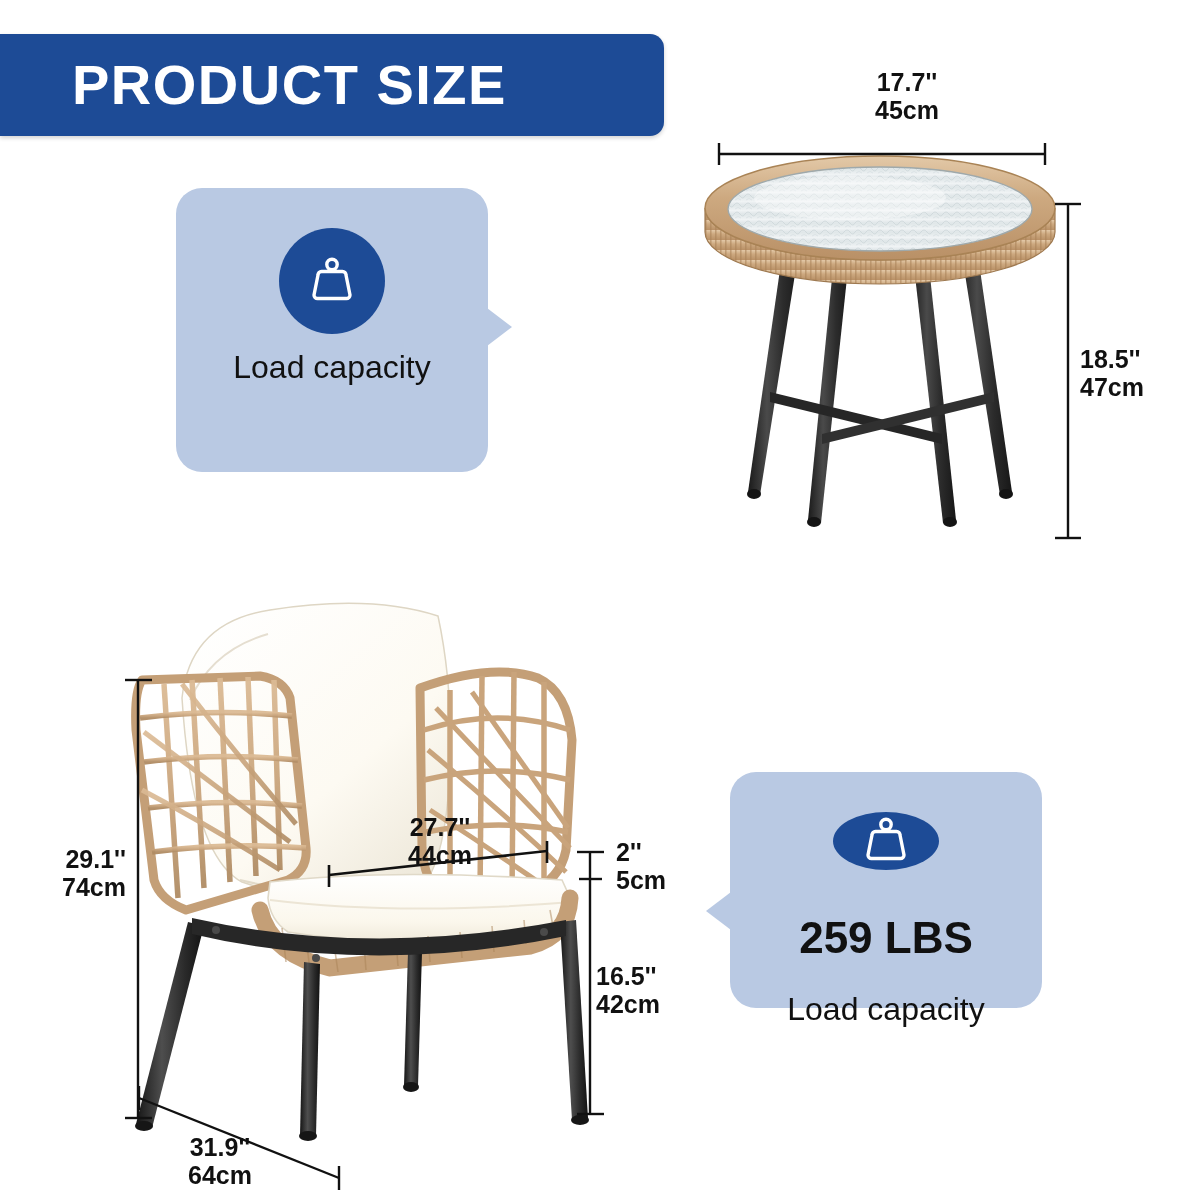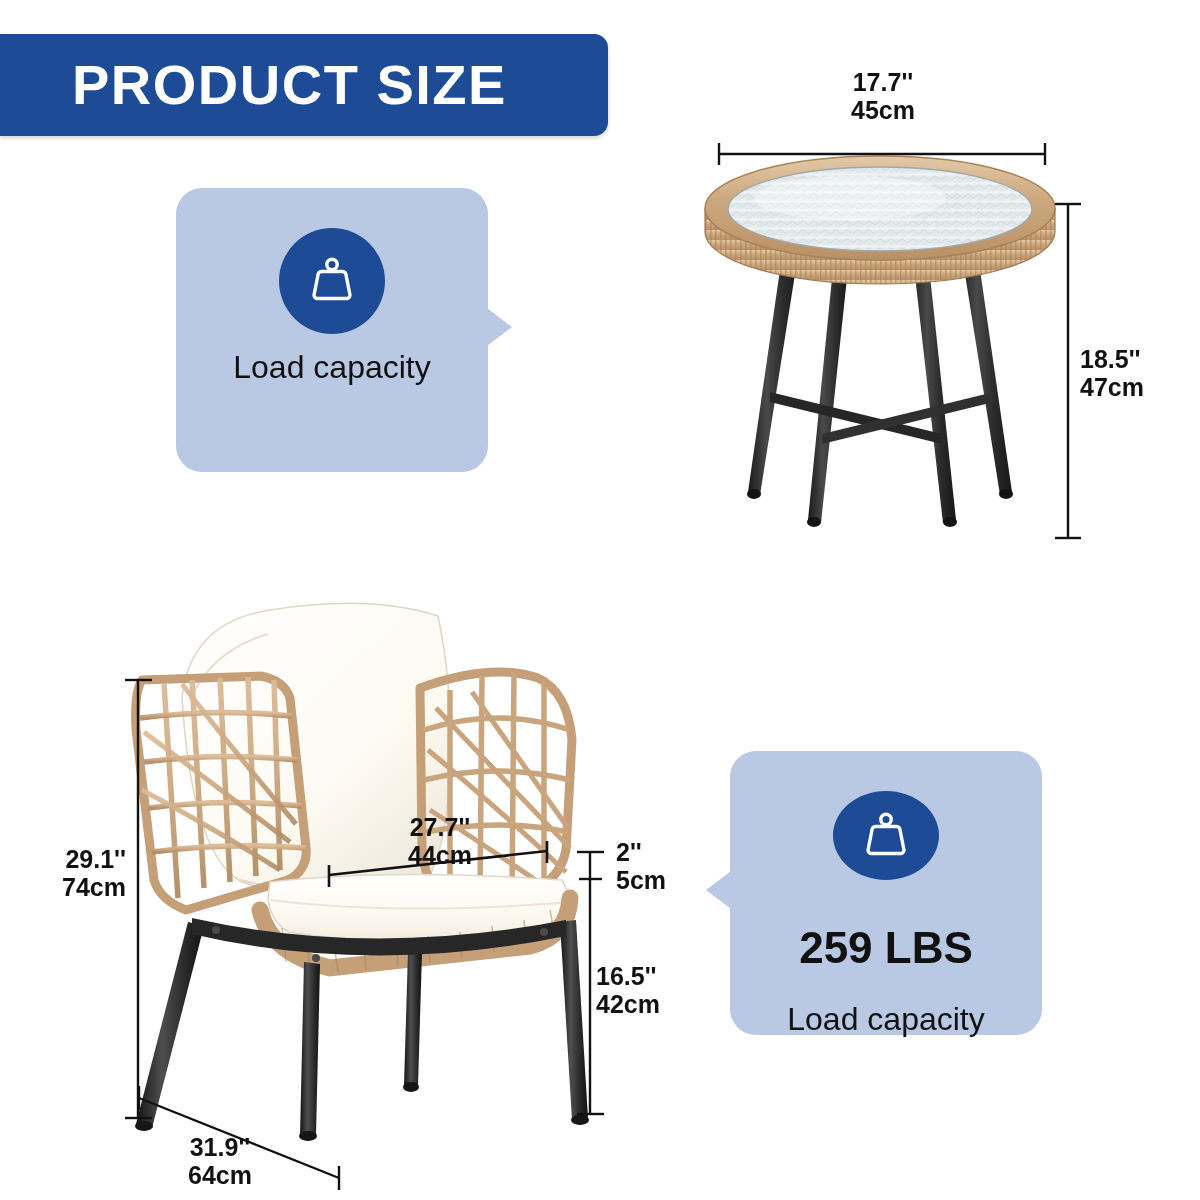--- a/index.html
+++ b/index.html
@@ -8,7 +8,7 @@
 
   
   #header-banner{
-    position:absolute;left:0;top:34px;width:608px;height:102px;
+    position:absolute;left:0;top:34px;width:664px;height:102px;
     background:#1d4b96;border-radius:0 14px 14px 0;
     display:flex;align-items:center;
     box-shadow:0 2px 4px rgba(0,0,0,.18);

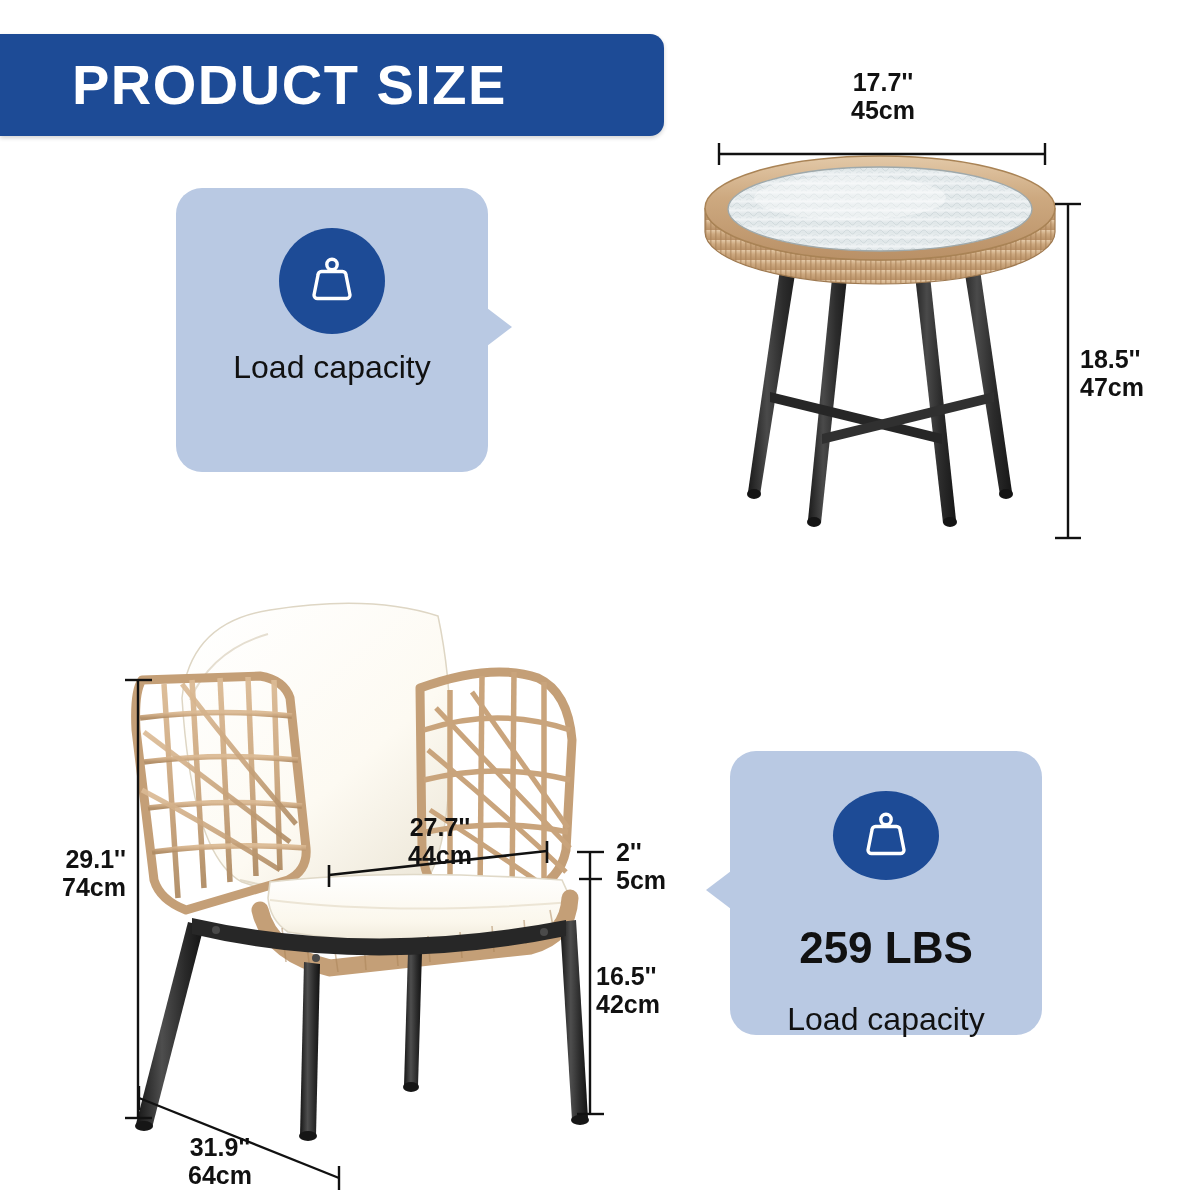--- a/index.html
+++ b/index.html
@@ -135,7 +135,7 @@
   <line x1="14" y1="5" x2="14" y2="27" stroke="#111" stroke-width="2.4"></line>
   <line x1="340" y1="5" x2="340" y2="27" stroke="#111" stroke-width="2.4"></line>
 </svg>
-<div class="dim-label center" style="left:788px;top:68px;width:190px;">
+<div class="dim-label center" style="left:812px;top:68px;width:190px;">
   <div>17.7''</div>
   <div>45cm</div>
 </div>

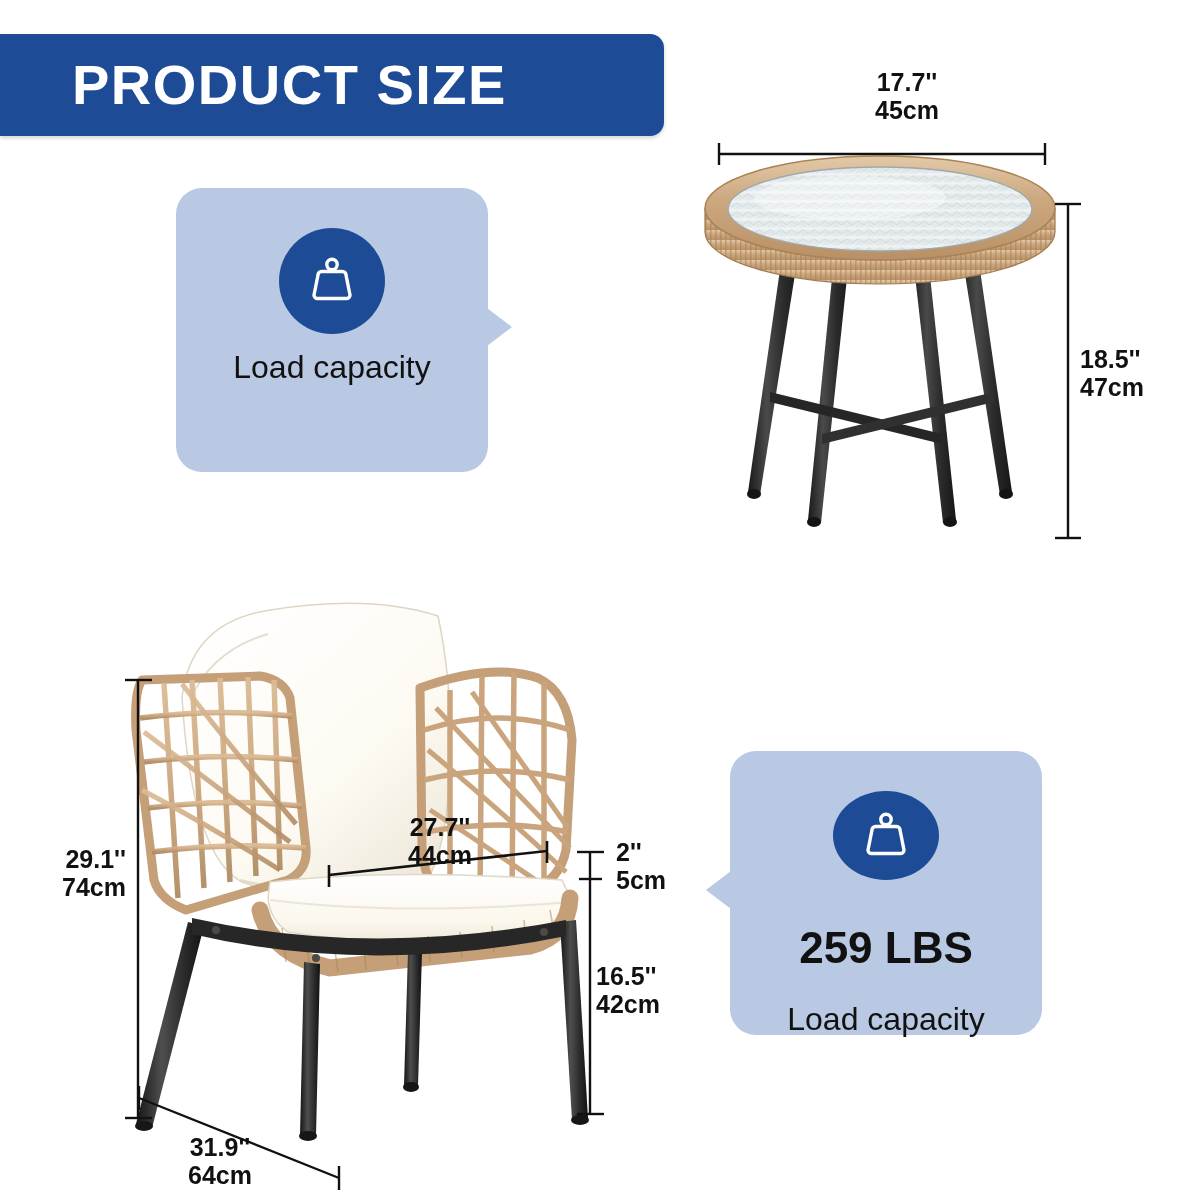--- a/index.html
+++ b/index.html
@@ -43,7 +43,7 @@
   #callout-66 .cap-label{margin-top:17px;}
   #callout-66 .tail{top:120px;}
 
-  #callout-259{left:730px;top:751px;width:312px;height:284px;gap:16px;}
+  #callout-259{left:730px;top:772px;width:312px;height:236px;gap:16px;}
   #callout-259 .badge-circle{margin-top:40px;}
   #callout-259 .cap-value{margin-top:30px;}
   #callout-259 .cap-label{margin-top:17px;}

